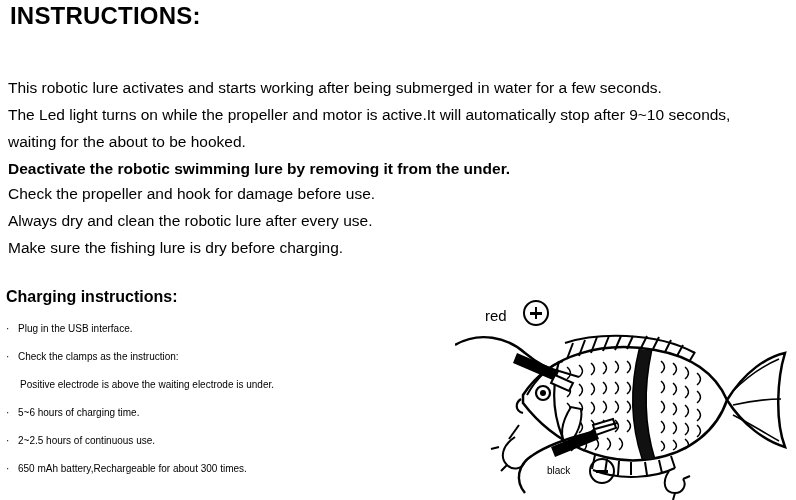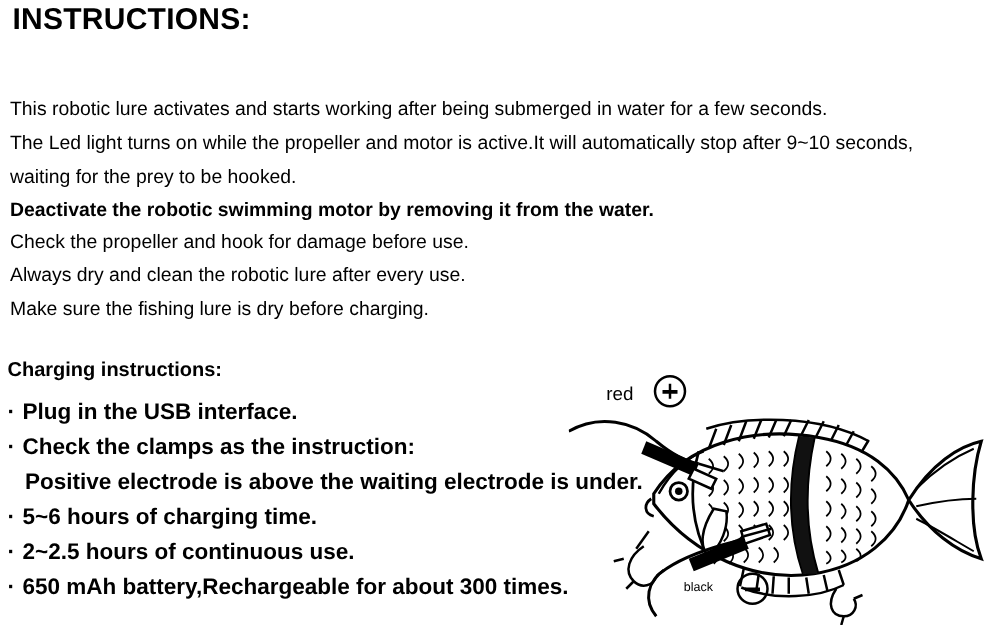--- a/index.html
+++ b/index.html
@@ -133,7 +133,7 @@
   <div class="para block-a">
     <div>This robotic lure activates and starts working after being submerged in water for a few seconds.</div>
     <div>The Led light turns on while the propeller and motor is active.It will automatically stop after 9~10 seconds,</div>
-    <div>waiting for the prey to be hooked.</div>
+    <div>waiting for the about to be hooked.</div>
     <div class="bold">Deactivate the robotic swimming motor by removing it from the water.</div>
   </div>
 

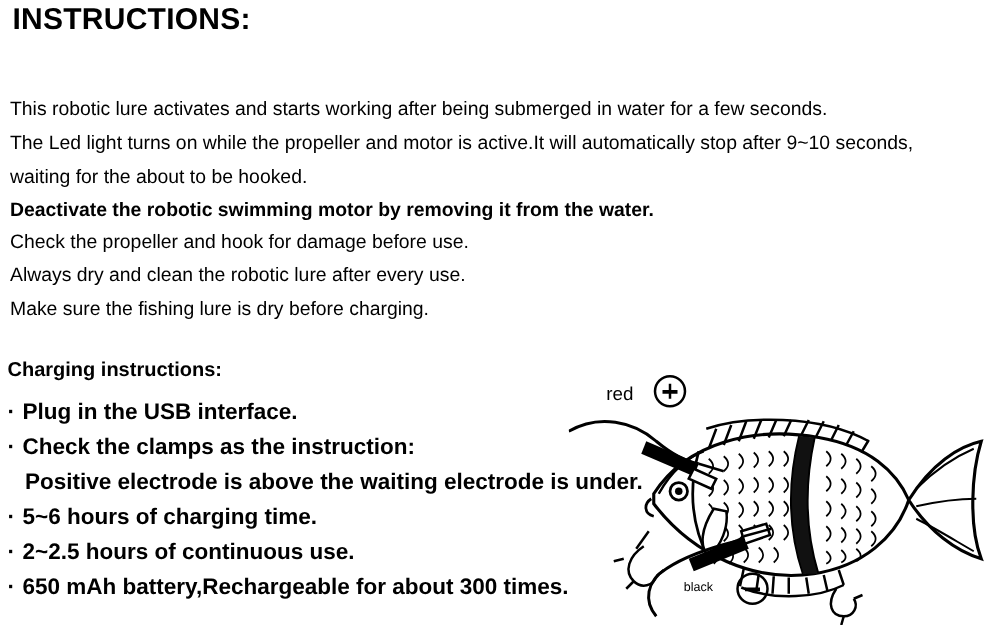--- a/index.html
+++ b/index.html
@@ -134,7 +134,7 @@
     <div>This robotic lure activates and starts working after being submerged in water for a few seconds.</div>
     <div>The Led light turns on while the propeller and motor is active.It will automatically stop after 9~10 seconds,</div>
     <div>waiting for the about to be hooked.</div>
-    <div class="bold">Deactivate the robotic swimming motor by removing it from the water.</div>
+    <div class="bold">Deactivate the robotic swimming lure by removing it from the under.</div>
   </div>
 
   <div class="para block-b">

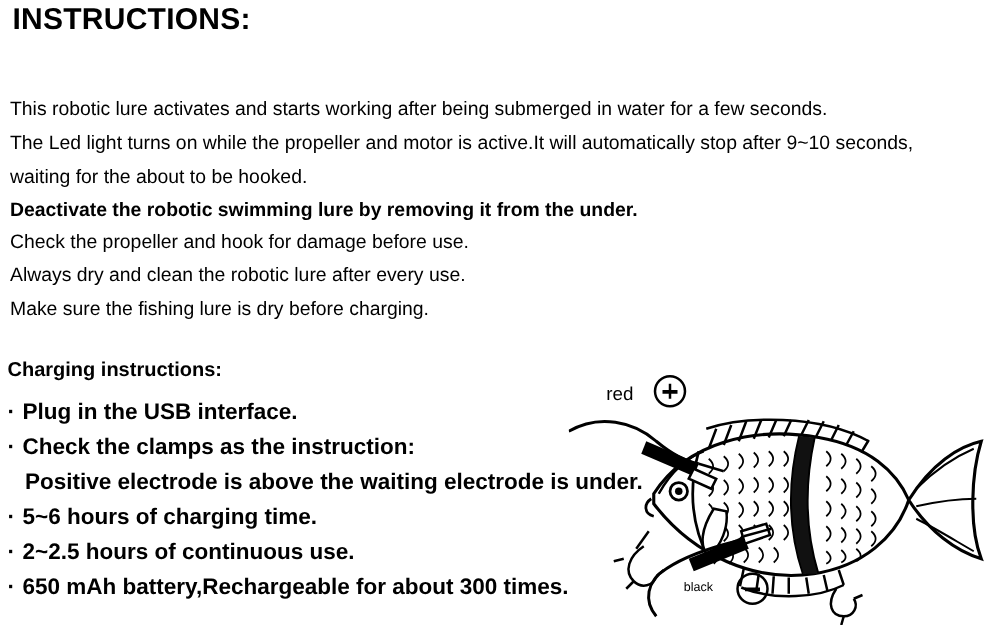--- a/index.html
+++ b/index.html
@@ -53,10 +53,9 @@
     position: absolute;
     left: 6px;
     top: 315px;
-    font-size: 18px;
+    font-size: 10px;
     line-height: 28px;
     white-space: nowrap;
-    font-weight: bold;
   }
   .bullet-row {
     display: block;

